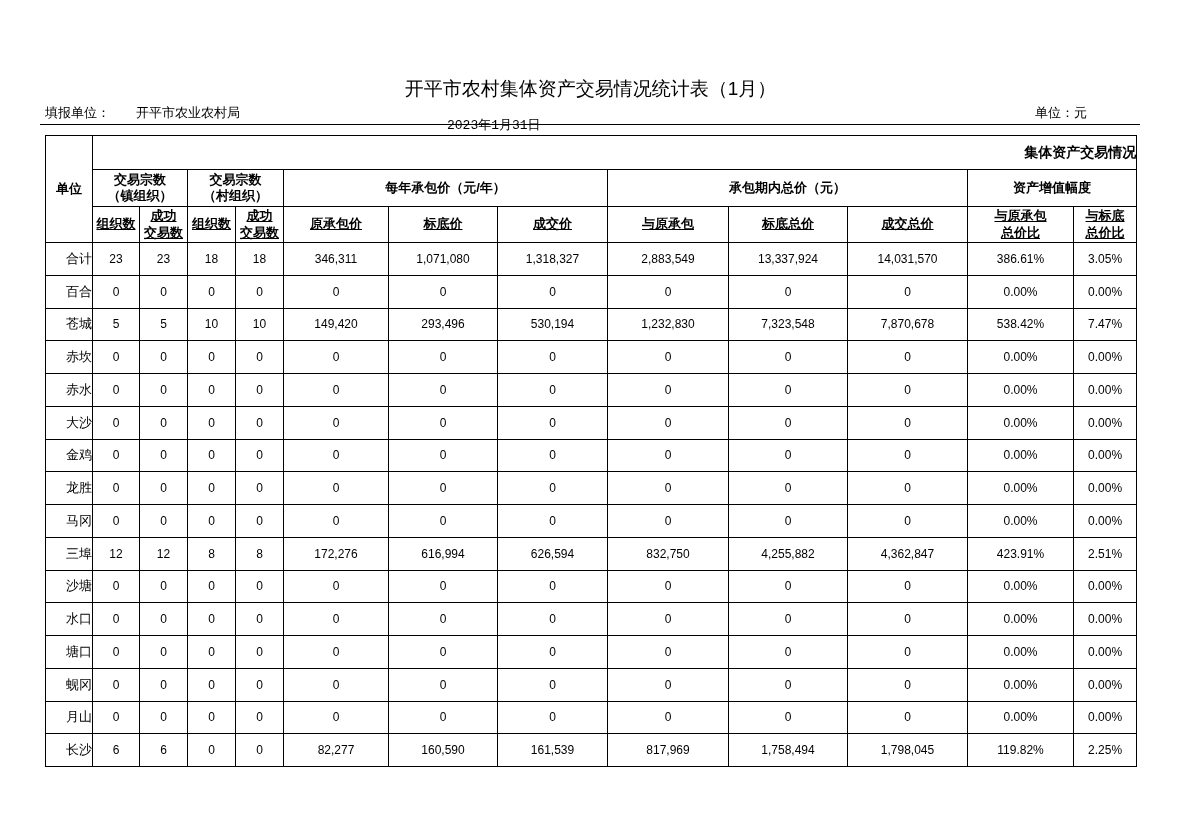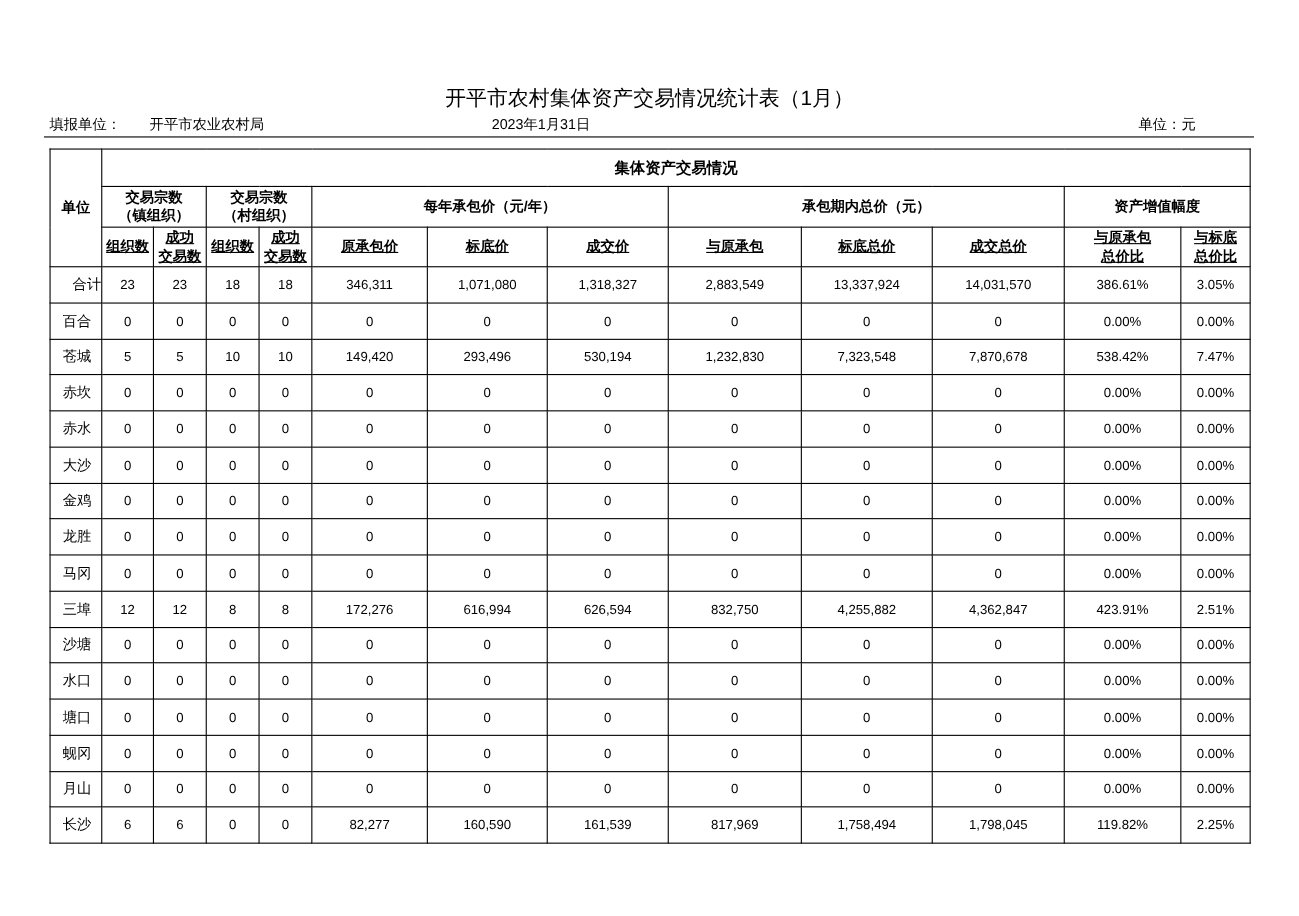--- a/index.html
+++ b/index.html
@@ -26,7 +26,7 @@
     font-size: 13px;
   }
   .meta-row .report-unit-value { margin-left: 26px; }
-  .meta-row .report-date { position: absolute; left: 402px; top: 0; }
+  .meta-row .report-date { position: absolute; left: 402px; top: 12px; font-family: Liberation Mono, monospace; }
   .meta-row .unit-label { position: absolute; right: 49px; top: 0; }
   .divider {
     position: absolute;

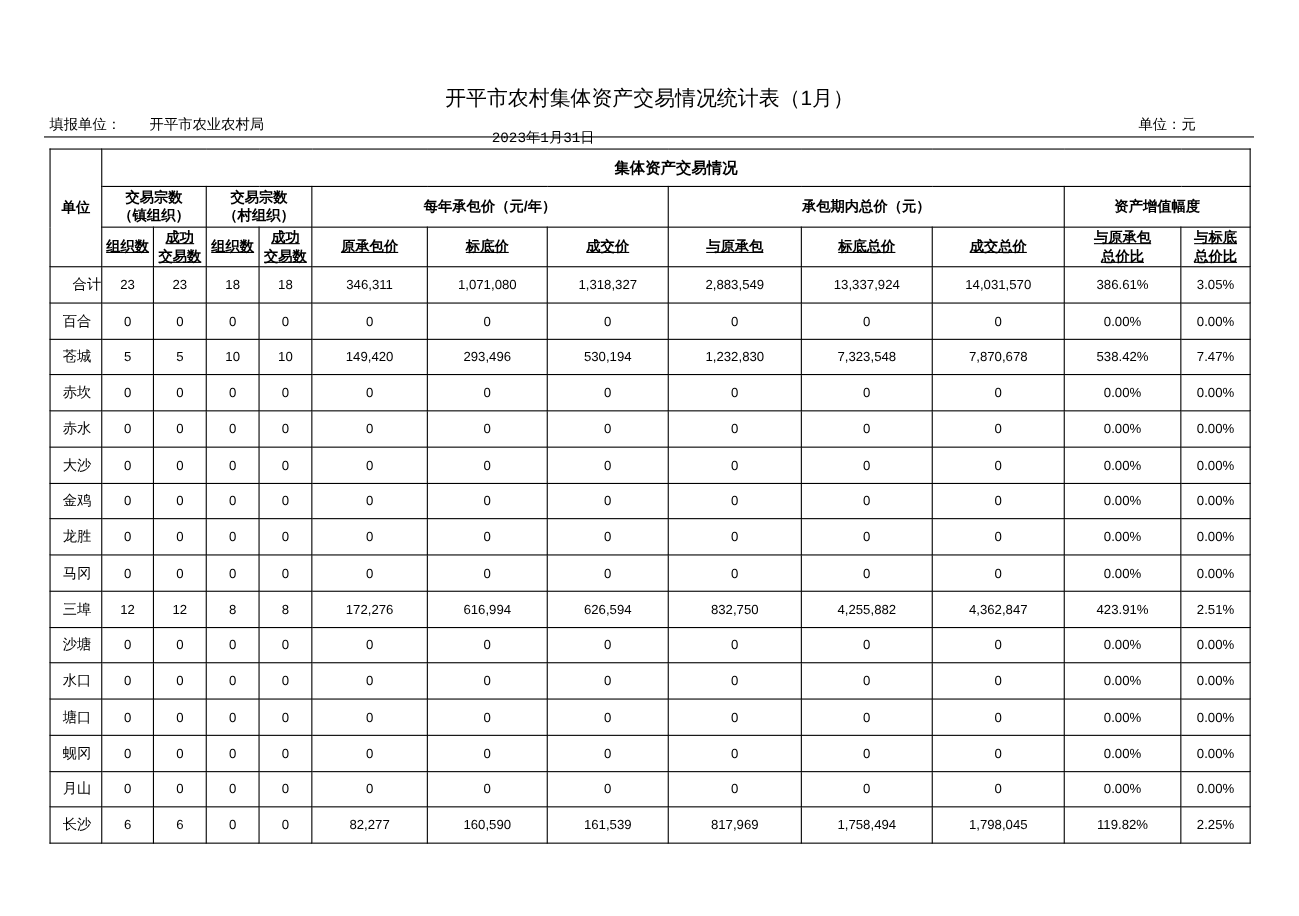--- a/index.html
+++ b/index.html
@@ -57,7 +57,7 @@
     line-height: 1.25;
     white-space: pre-line;
   }
-  thead th.group-header { font-size: 14px; }
+  thead th.group-header { font-size: 14px; text-align: right; }
   tbody tr { height: 32.75px; }
   tbody td { font-size: 12px; font-weight: normal; }
   tbody th.row-name {

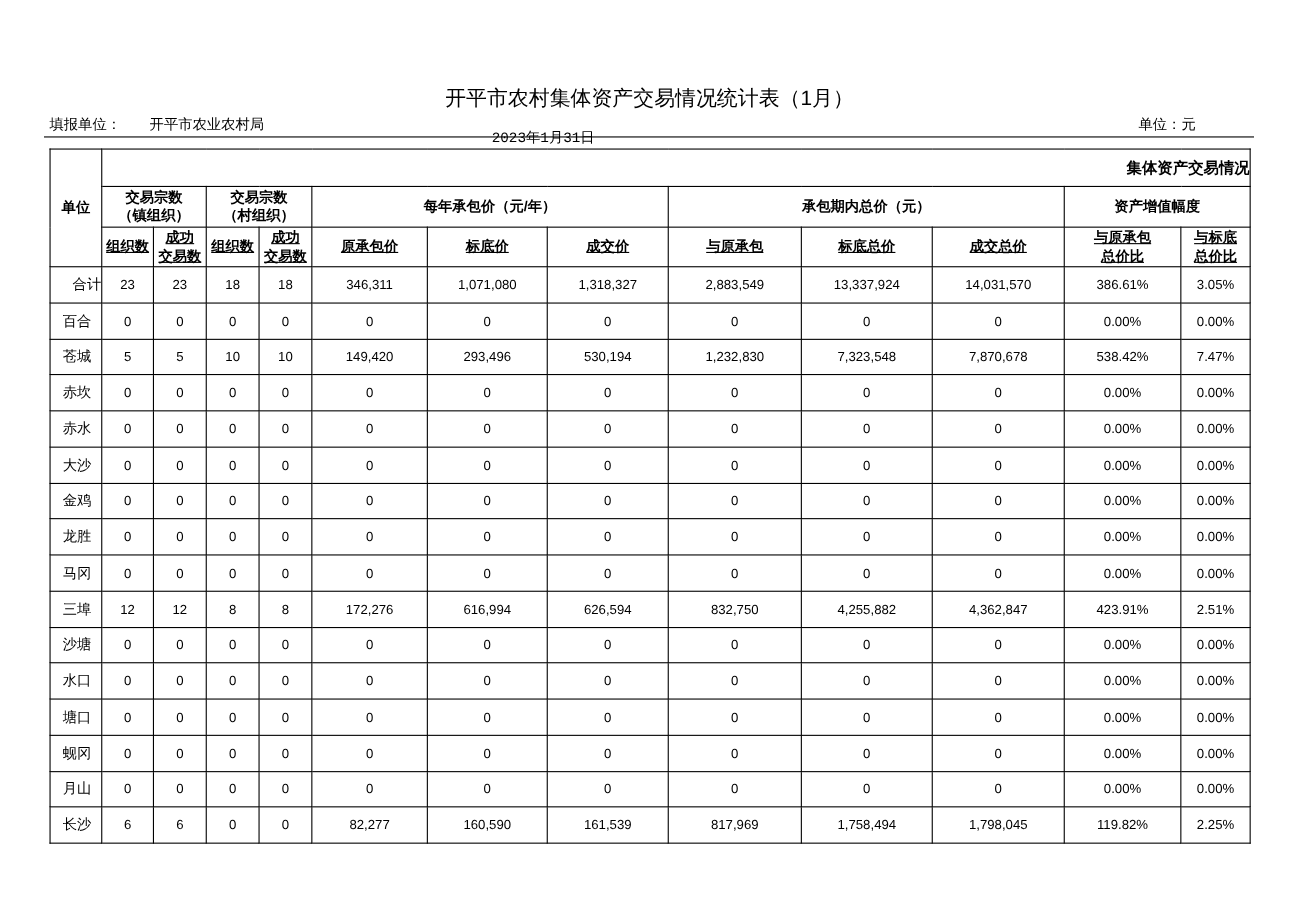--- a/index.html
+++ b/index.html
@@ -63,7 +63,7 @@
   tbody th.row-name {
     font-weight: normal;
     font-size: 13px;
-    text-align: center;
+    text-align: right;
     padding-left: 2px;
   }
   tbody th.row-name.center { text-align: right; padding-left: 0; }

